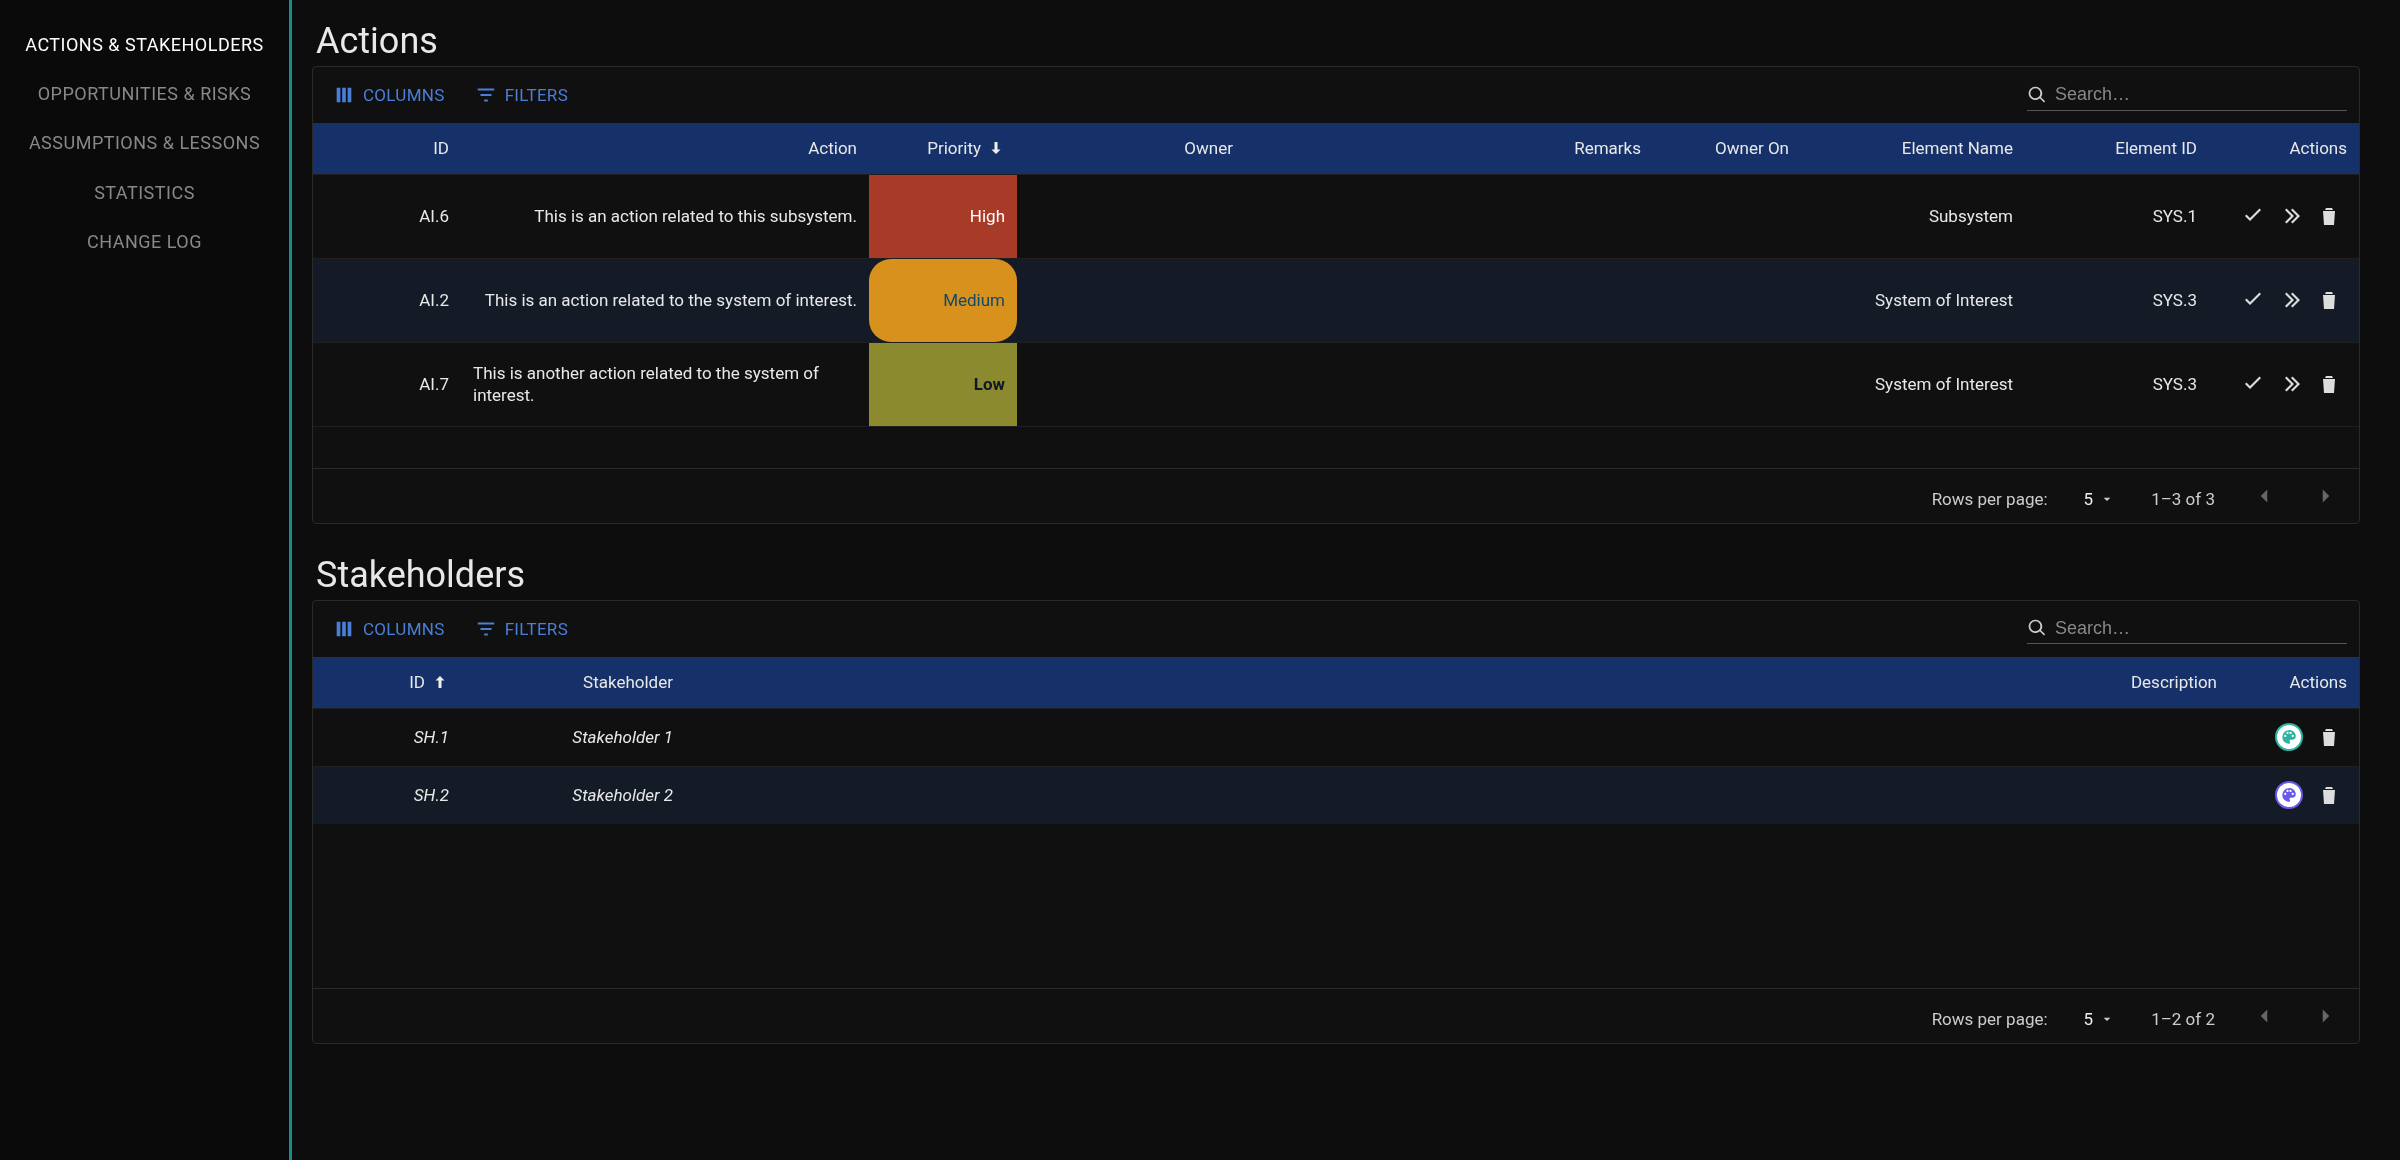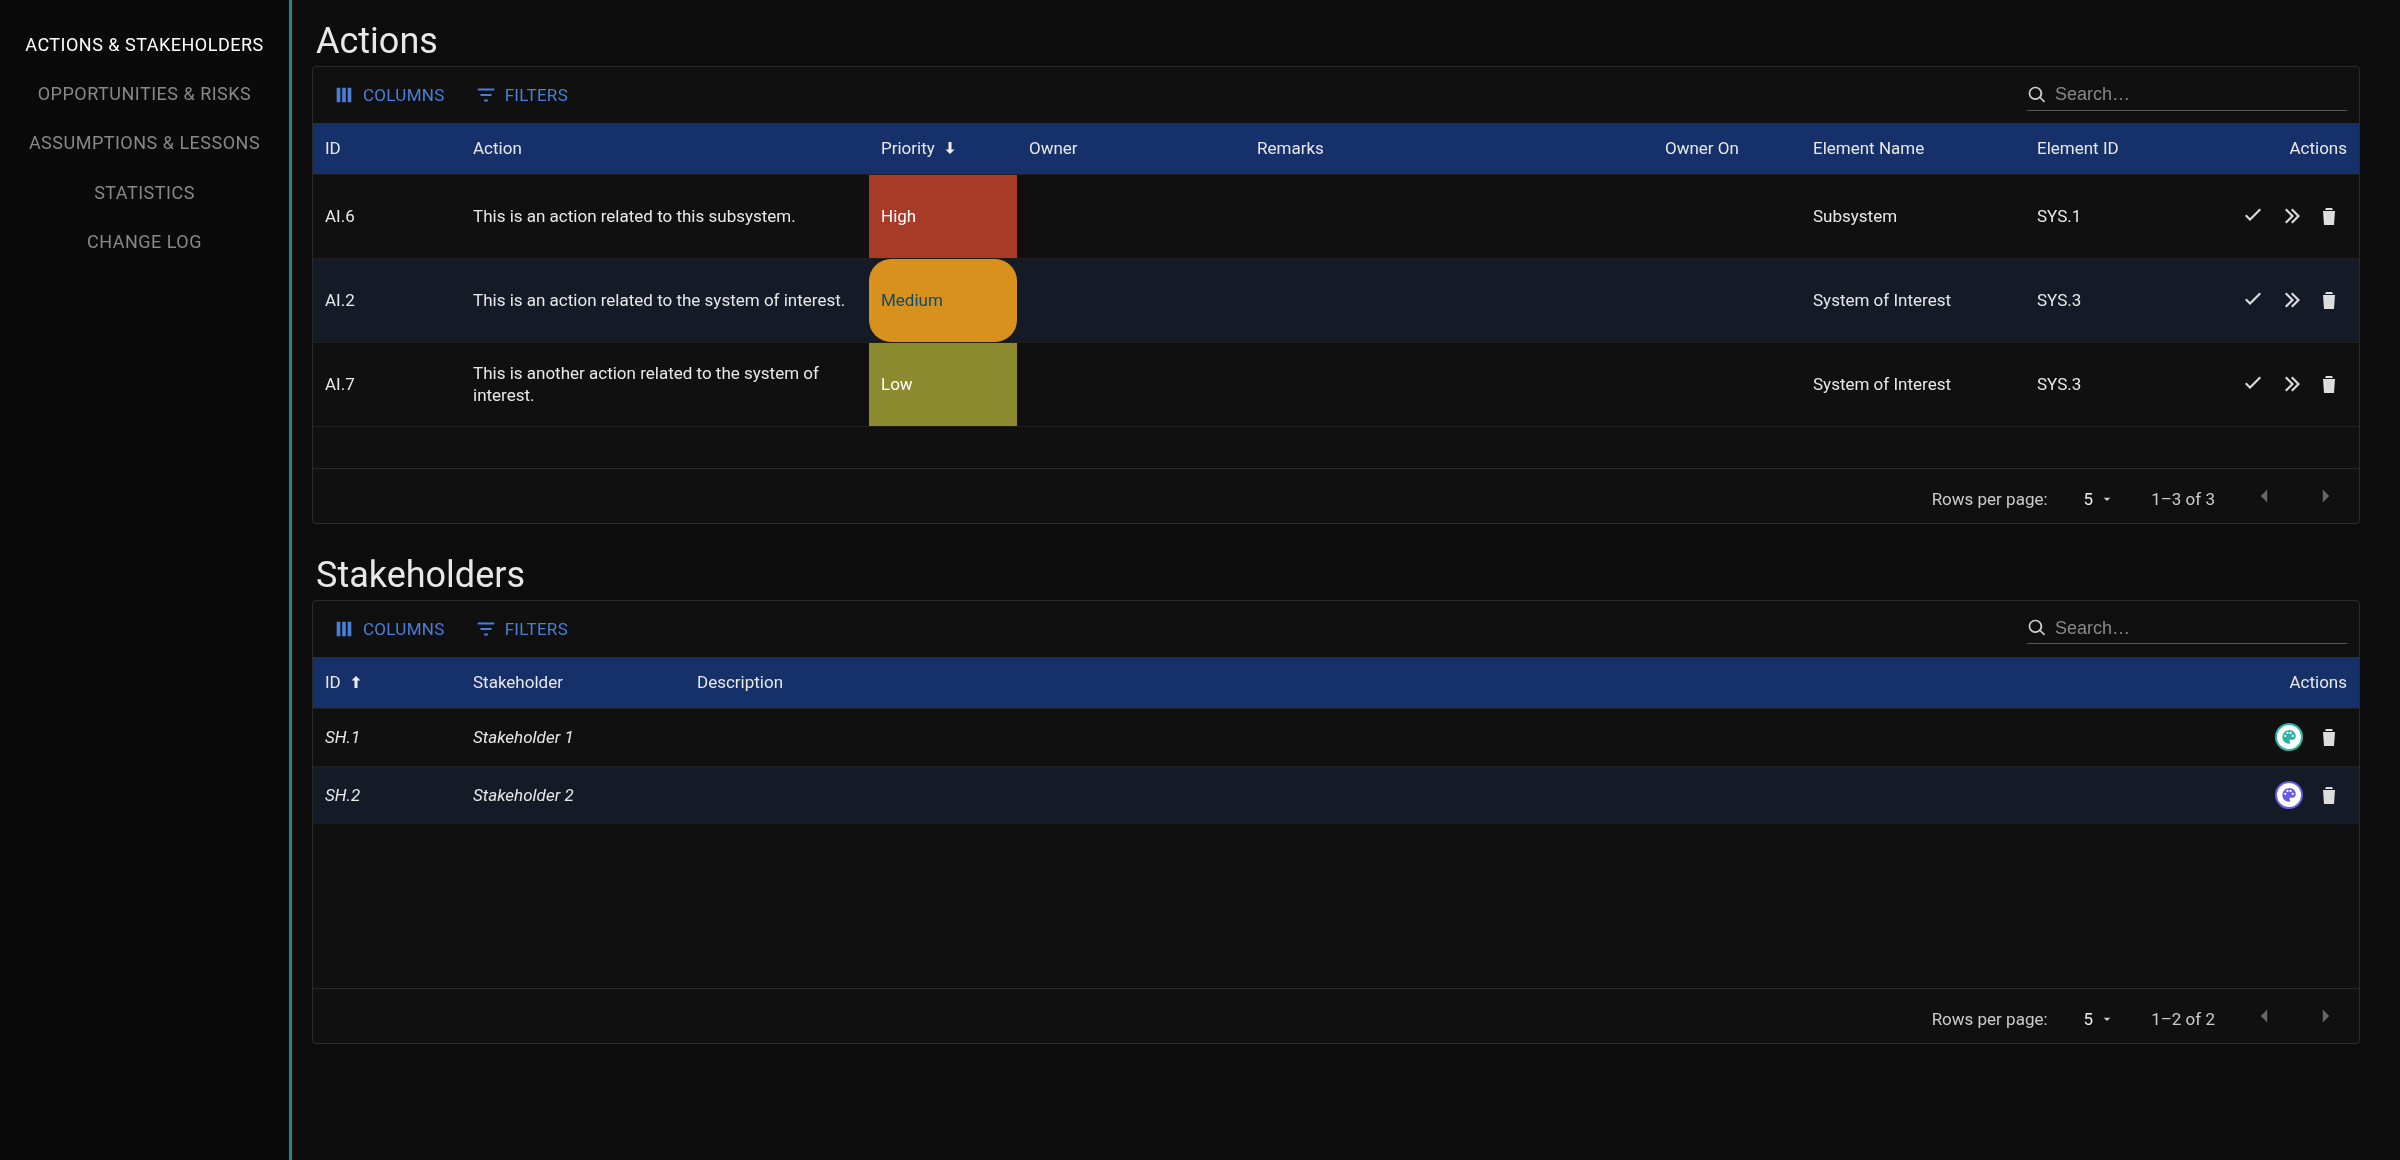--- a/index.html
+++ b/index.html
@@ -116,6 +116,7 @@
   font-size: 17px;
   line-height: 1.35;
   overflow: hidden;
+  justify-content: flex-end;
 }
 .c-id { width: 148px; flex-shrink: 0; }
 .c-action { width: 408px; flex-shrink: 0; }

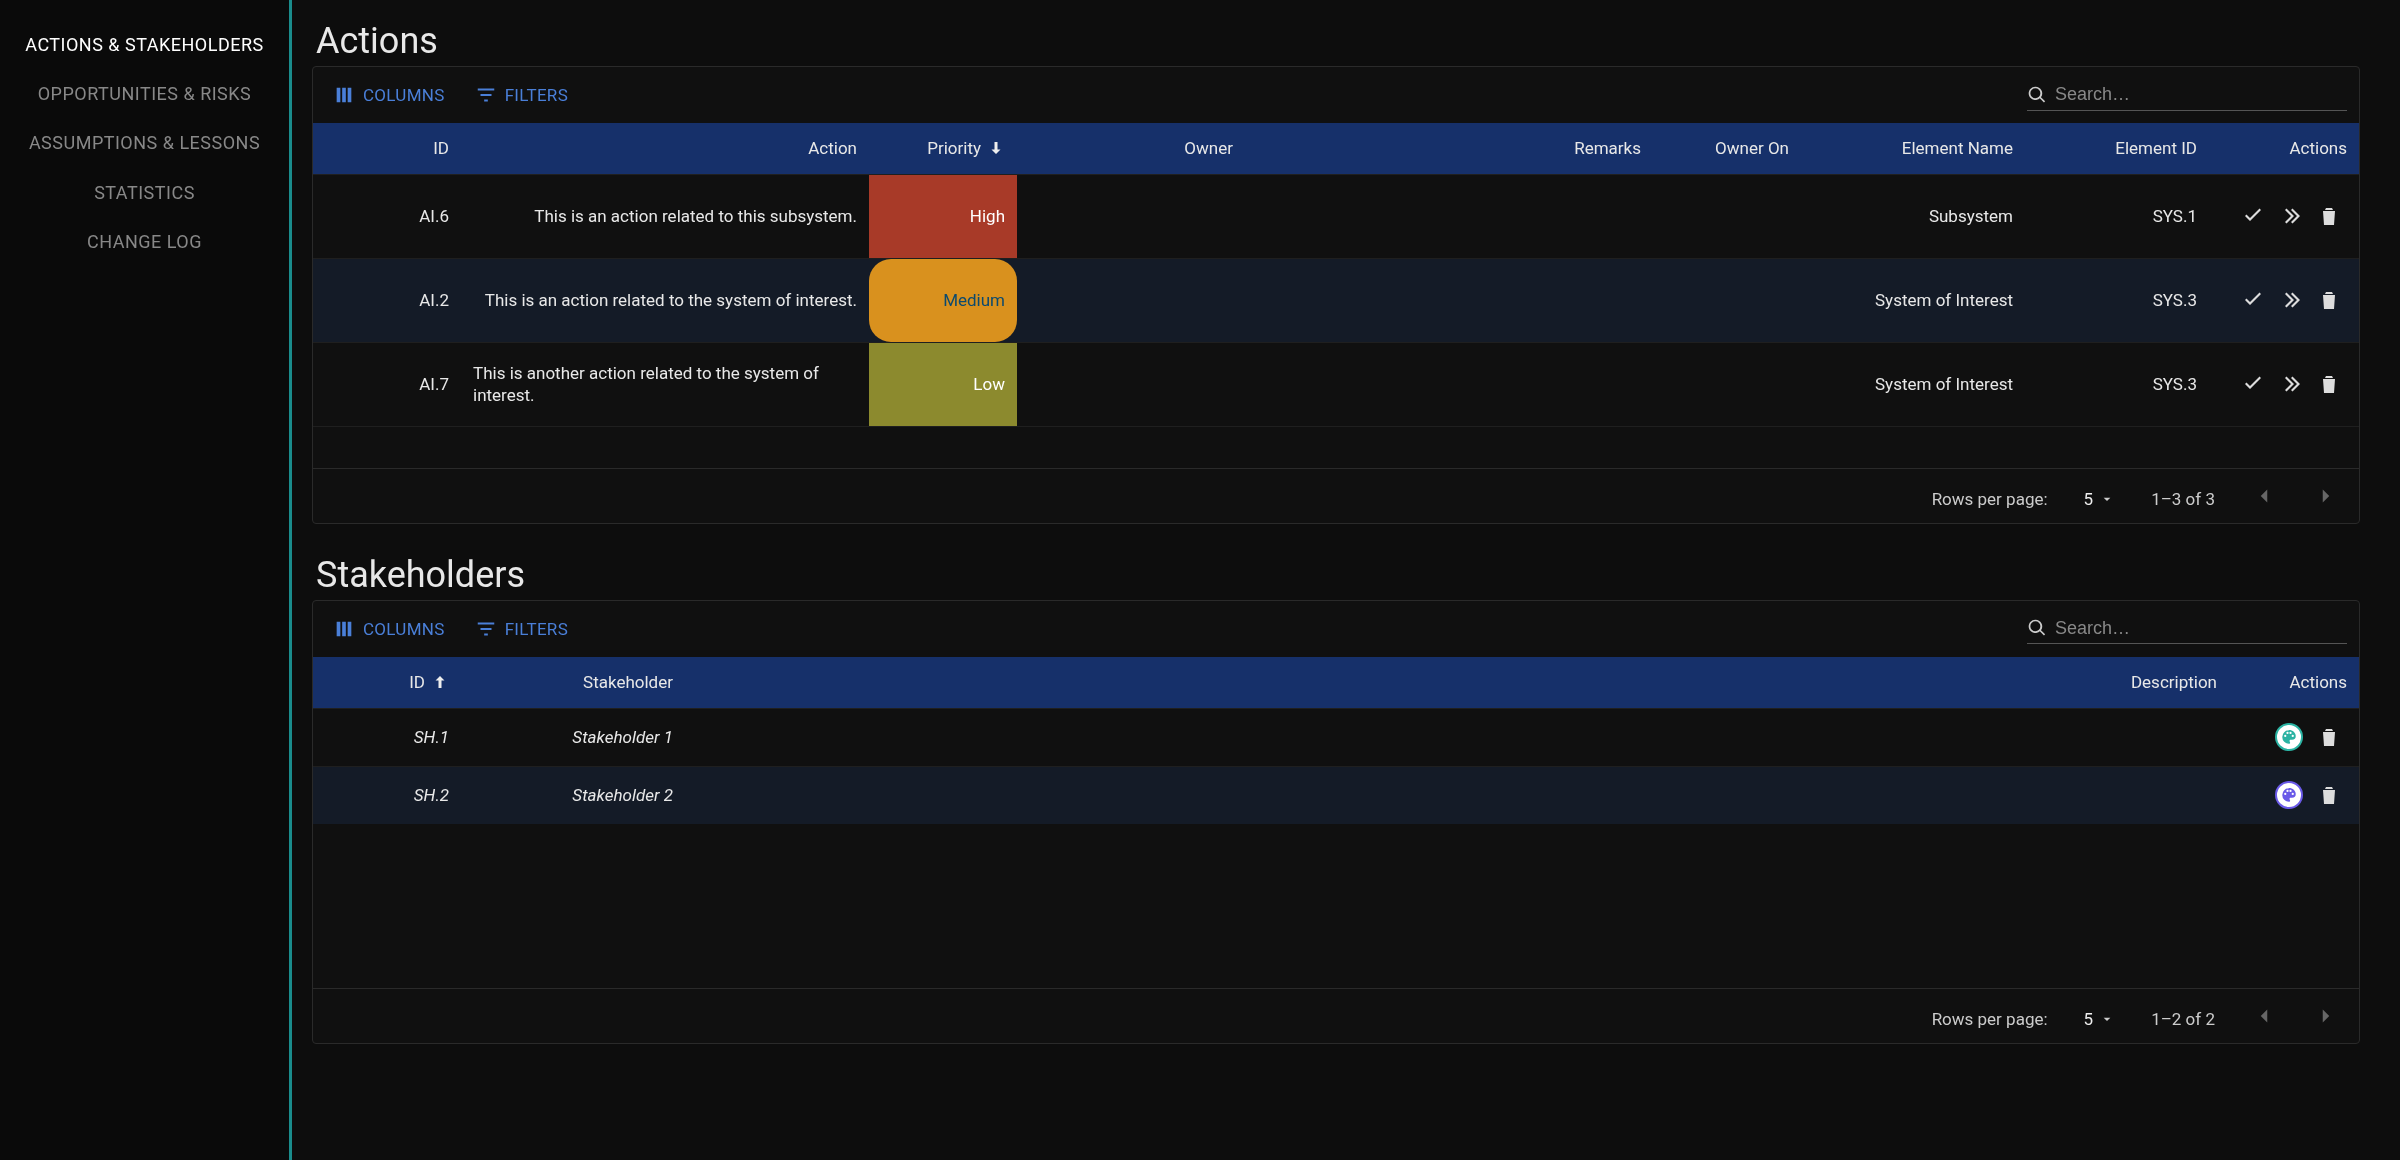--- a/index.html
+++ b/index.html
@@ -129,7 +129,7 @@
 .c-actions { flex: 1; justify-content: flex-end; gap: 14px; padding-right: 18px; }
 .pri-high { background: #a83a28; color:#fff; }
 .pri-med { background: #d9911e; color:#0c4a6e;border-radius:22px; }
-.pri-low { background: #8c8a2e; color:#ffffff; }
+.pri-low { background: #8c8a2e; color:#0f172a;font-weight:bold; }
 .row-icon { width: 24px; height: 24px; fill: #ddd; cursor: pointer; }
 .spacer-row { height: 42px; border-top: 1px solid #1f1f1f; }
 .footer {

